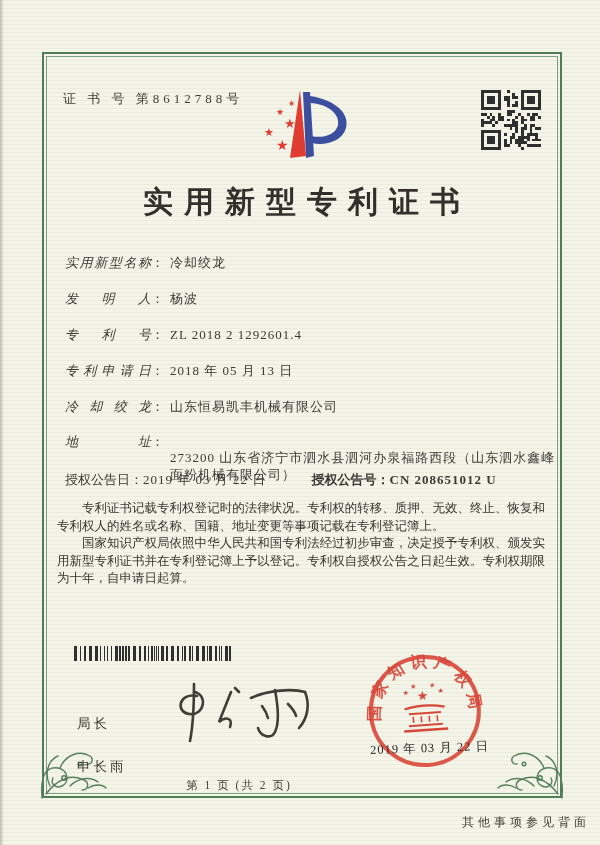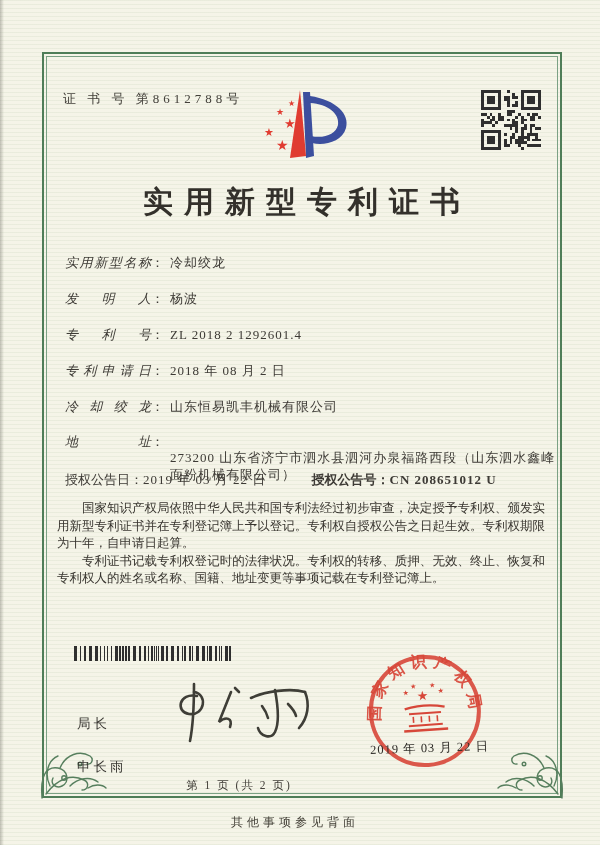--- a/index.html
+++ b/index.html
@@ -245,7 +245,7 @@
   <span class="flabel">专利号</span><span class="fcolon">：</span><span class="fvalue">ZL 2018 2 1292601.4</span>
 </div>
 <div class="row" style="top:362px">
-  <span class="flabel">专利申请日</span><span class="fcolon">：</span><span class="fvalue">2018 年 08 月 2 日</span>
+  <span class="flabel">专利申请日</span><span class="fcolon">：</span><span class="fvalue">2018 年 05 月 13 日</span>
 </div>
 <div class="row" style="top:398px">
   <span class="flabel">冷却绞龙</span><span class="fcolon">：</span><span class="fvalue">山东恒易凯丰机械有限公司</span>

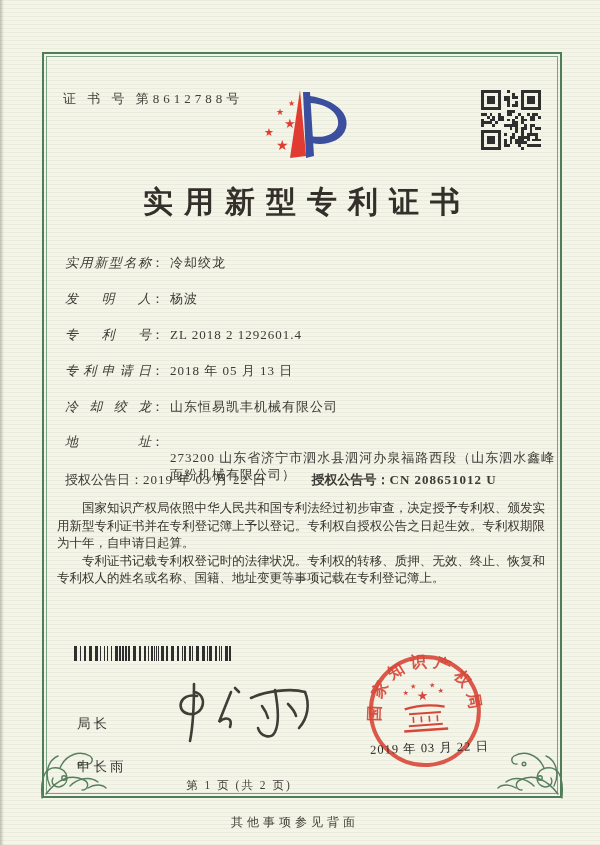--- a/index.html
+++ b/index.html
@@ -263,8 +263,8 @@
 </div>
 
 <div class="legal">
+  <p>专利证书记载专利权登记时的法律状况。专利权的转移、质押、无效、终止、恢复和专利权人的姓名或名称、国籍、地址变更等事项记载在专利登记簿上。</p>
   <p>国家知识产权局依照中华人民共和国专利法经过初步审查，决定授予专利权、颁发实用新型专利证书并在专利登记簿上予以登记。专利权自授权公告之日起生效。专利权期限为十年，自申请日起算。</p>
-  <p>专利证书记载专利权登记时的法律状况。专利权的转移、质押、无效、终止、恢复和专利权人的姓名或名称、国籍、地址变更等事项记载在专利登记簿上。</p>
 </div>
 
 <svg class="barcode" viewBox="0 0 158 15" preserveAspectRatio="none" shape-rendering="crispEdges">

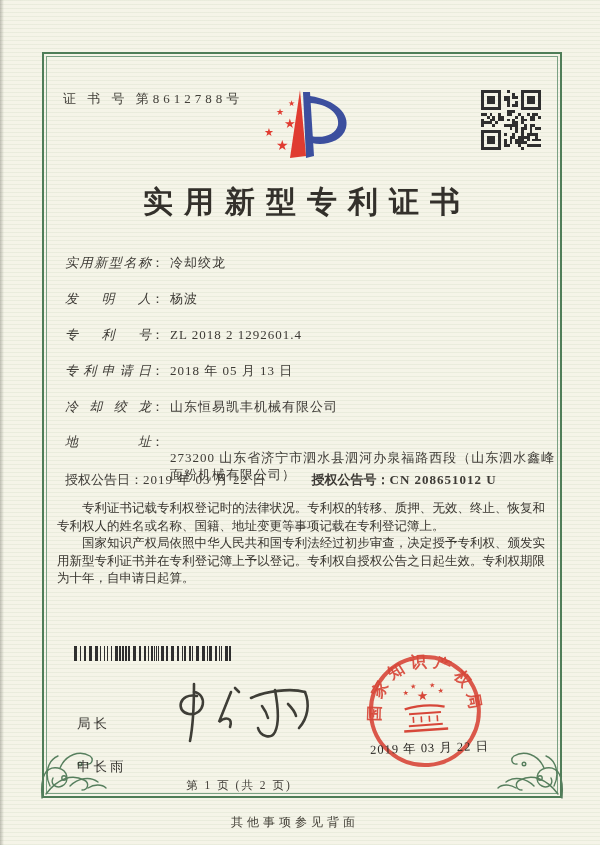--- a/index.html
+++ b/index.html
@@ -55,7 +55,7 @@
   
   .page-no{position:absolute;left:0;top:778px;width:478px;text-align:center;
     font-size:11.5px;letter-spacing:2px;color:#43403a;}
-  .back-note{position:absolute;left:0;top:814px;width:590px;text-align:center;
+  .back-note{position:absolute;left:0;top:814px;width:590px;text-align:right;
     font-size:12px;letter-spacing:4px;color:#454239;}
 </style>
 </head>

